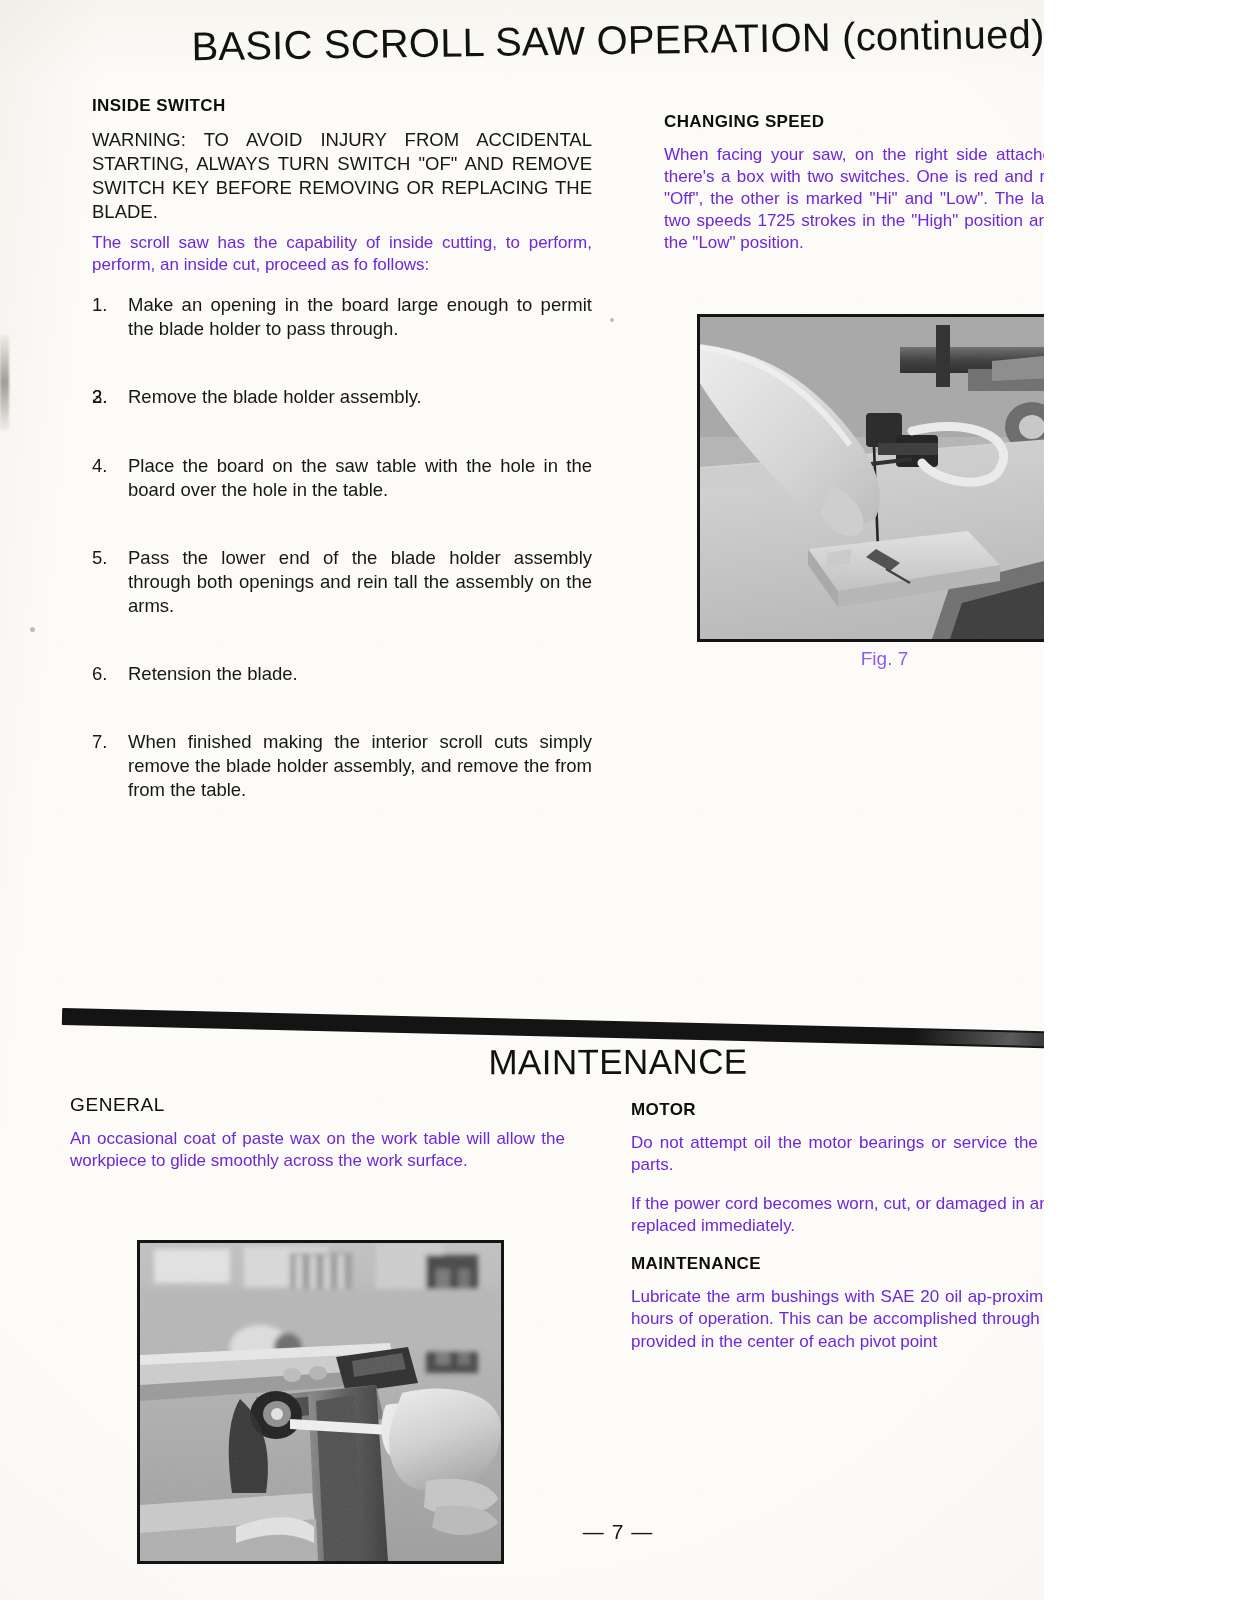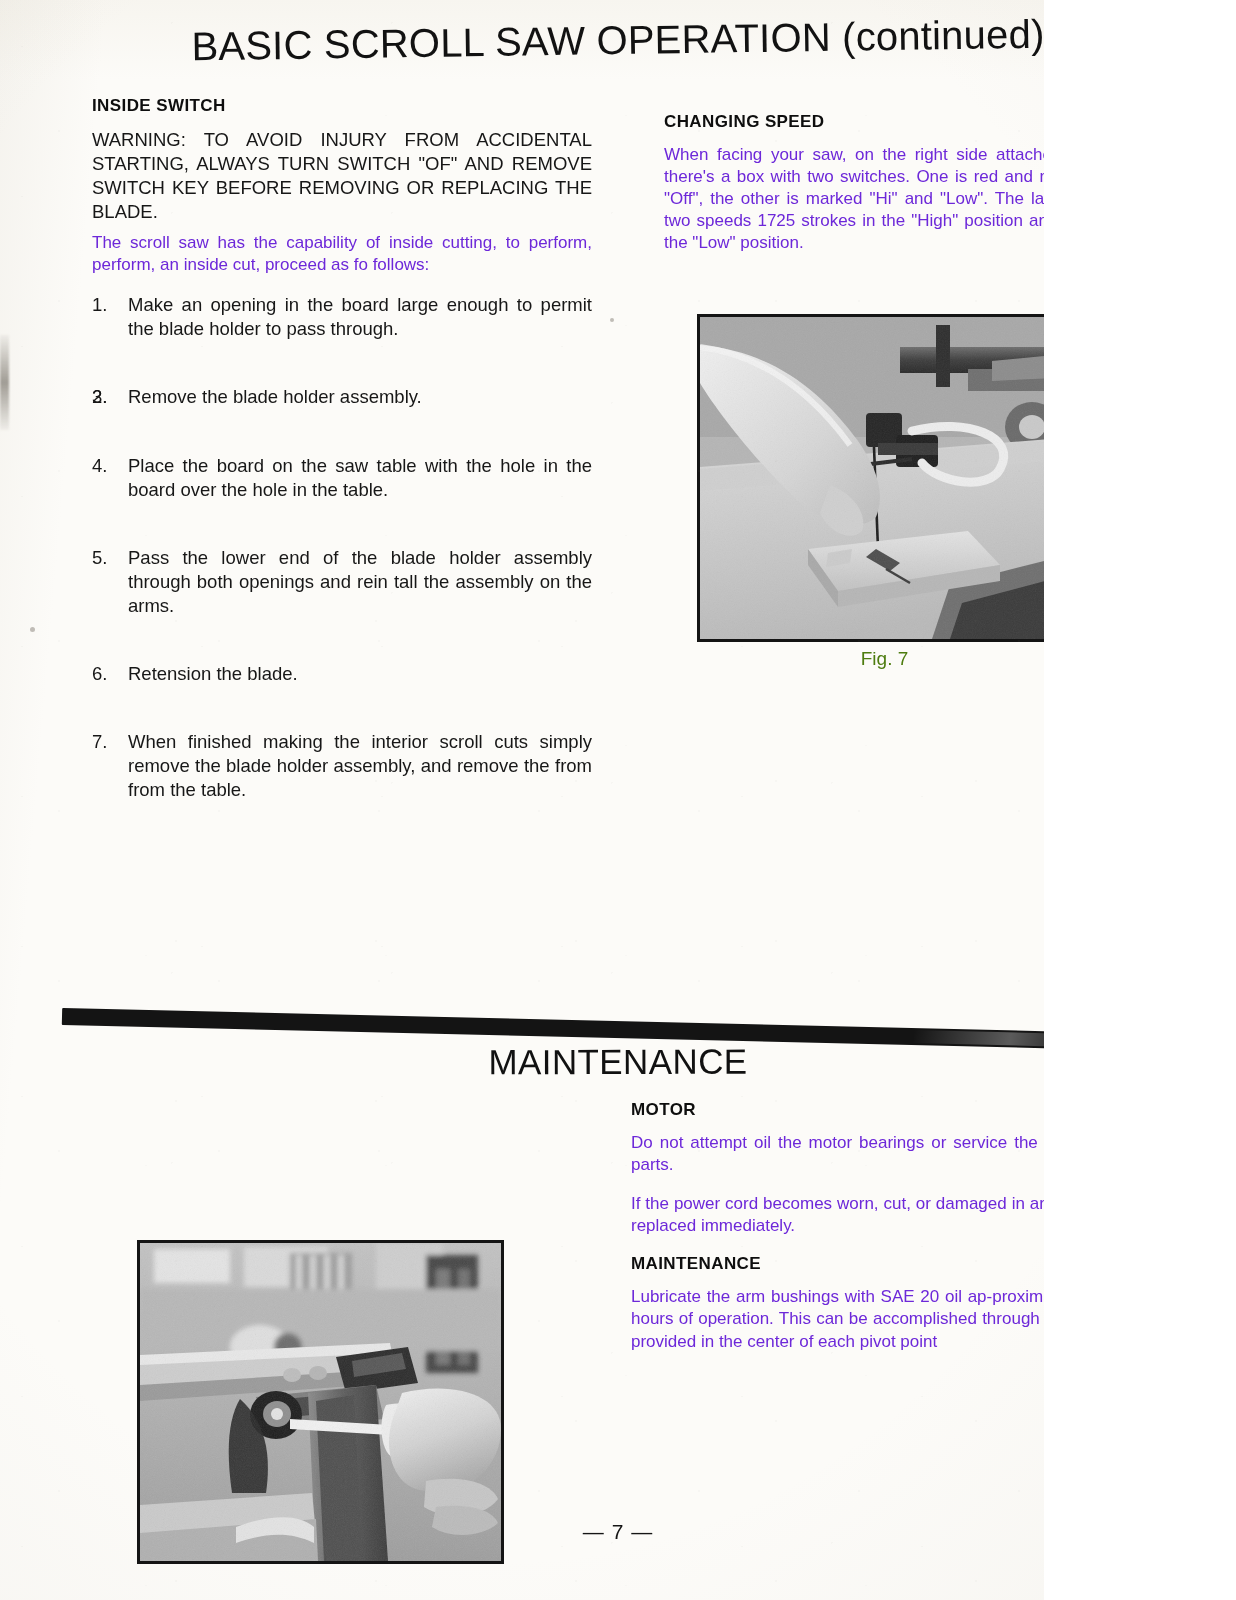--- a/index.html
+++ b/index.html
@@ -124,7 +124,7 @@
     position: absolute;
     text-align: center;
     font-size: 19px;
-    color: #4d7c0f;
+    color: #8b5cf6;
   }
 
   

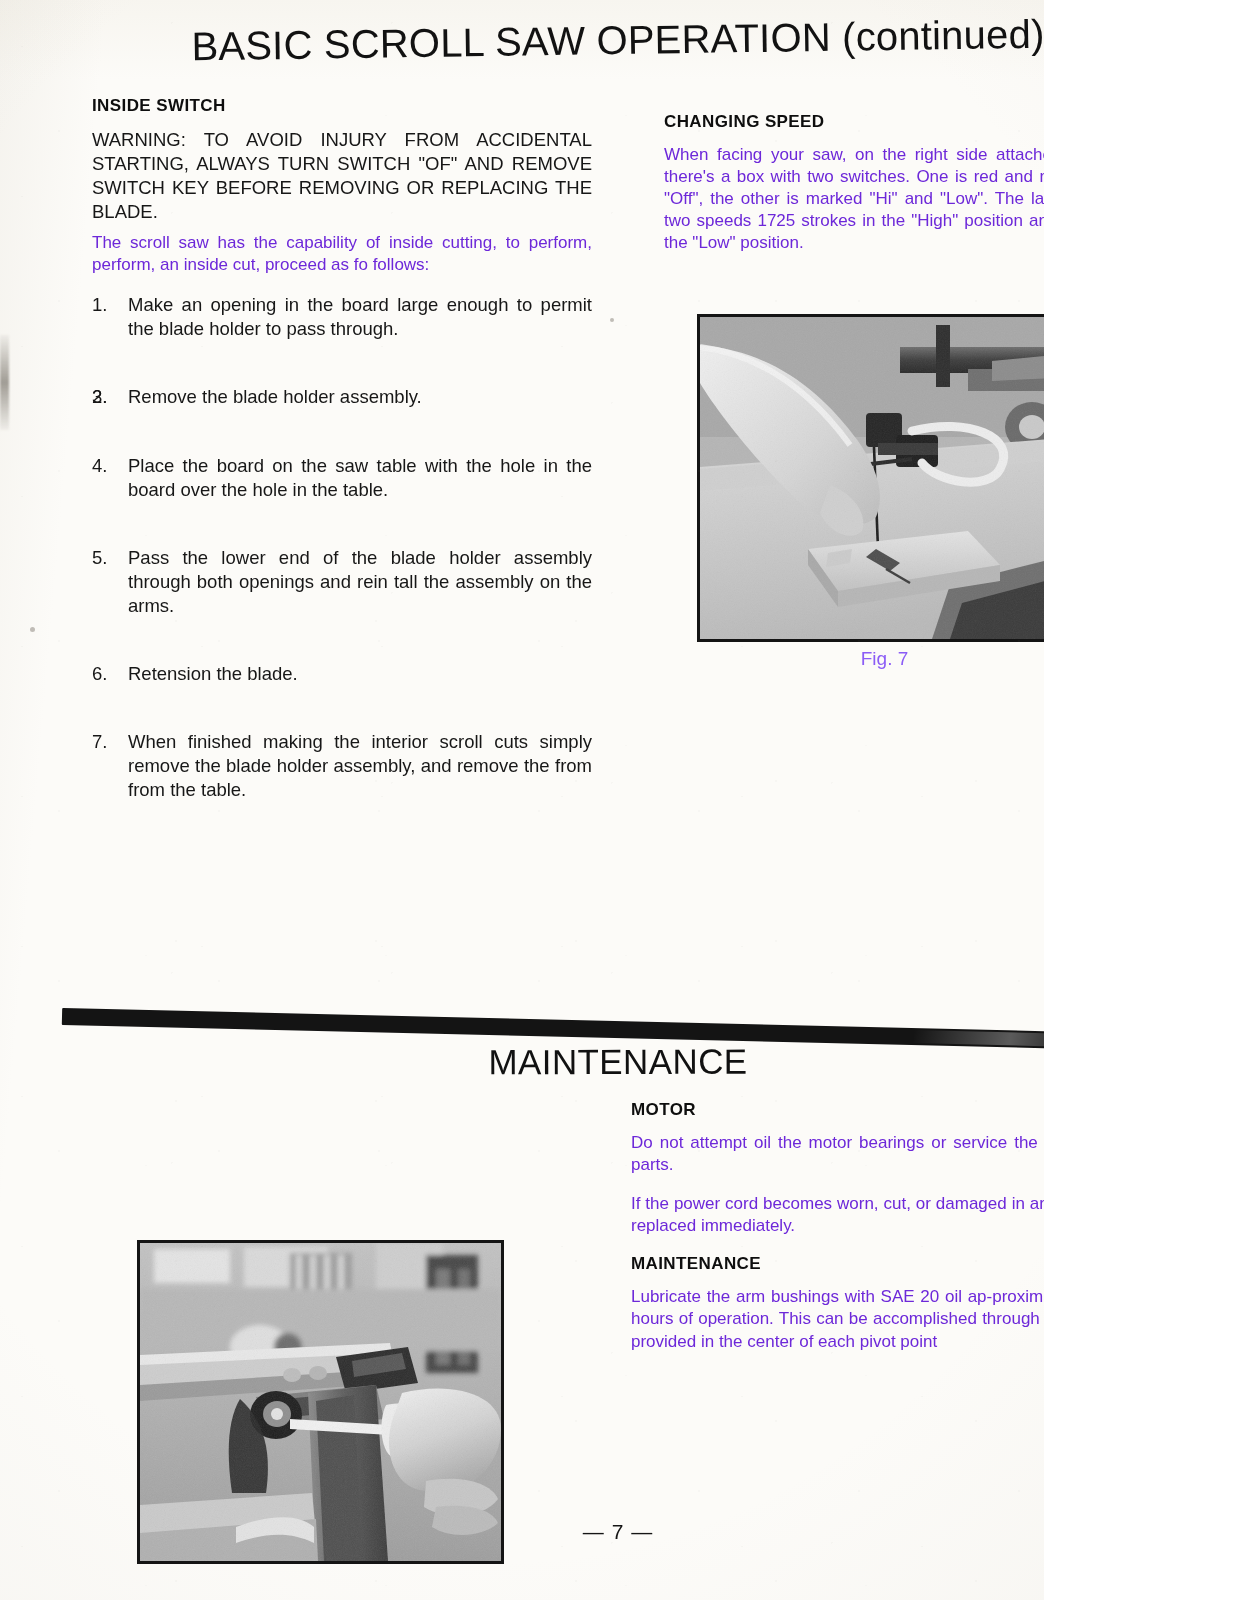--- a/index.html
+++ b/index.html
@@ -326,6 +326,10 @@
   <div id="divider"></div>
   <div id="maintenance-title">MAINTENANCE</div>
 
+  <div class="col" id="col-left-bottom">
+    <h2 class="sec-head light">GENERAL</h2>
+    <p class="body last">An occasional coat of paste wax on the work table will allow the workpiece to glide smoothly across the work surface.</p>
+  </div>
 
   <div class="photo" id="photo-lube" style="left:137px; top:1240px; width:361px; height:318px;">
     <div class="inner">

